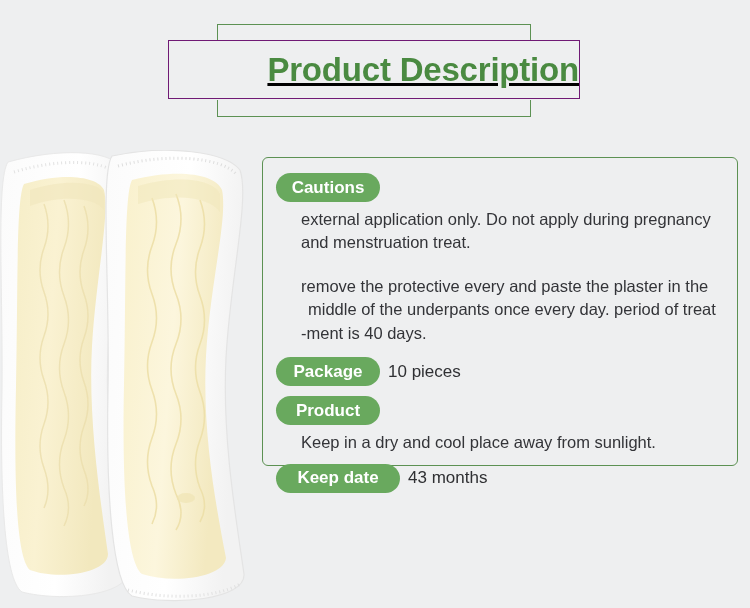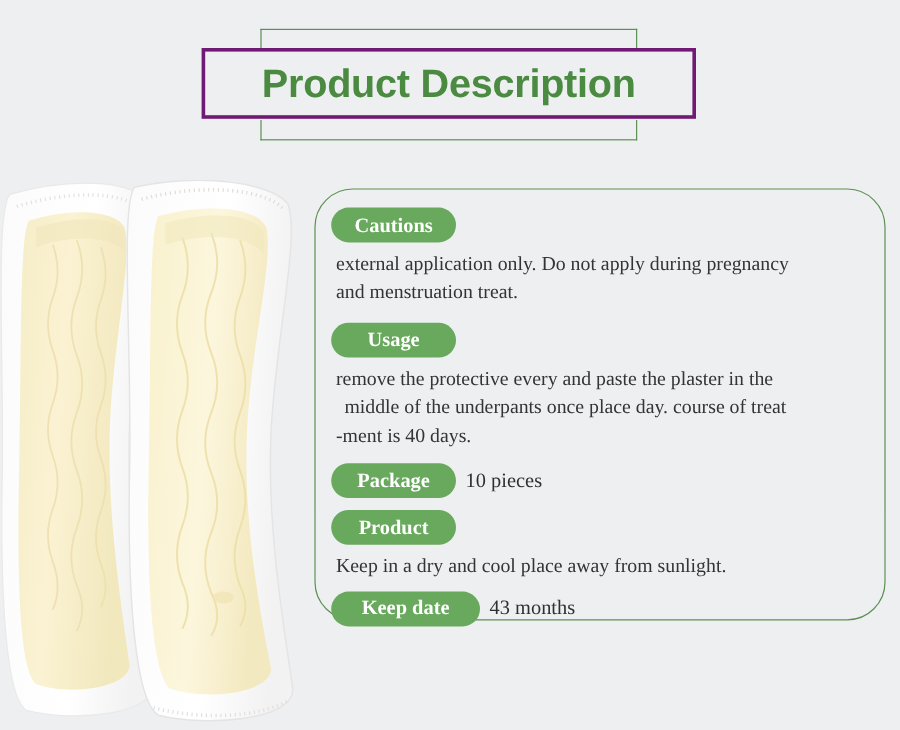--- a/index.html
+++ b/index.html
@@ -46,12 +46,13 @@
     top: 40px;
     width: 412px;
     height: 59px;
-    border: 3px solid #701a75;
+    border: 1px solid #701a75;
     box-sizing: border-box;
     background: #eeeff0;
     display: flex;
     align-items: center;
-    justify-content: center;
+    justify-content: flex-end;
+    text-decoration: underline;
   }
   #page-title {
     color: #4a8a41;

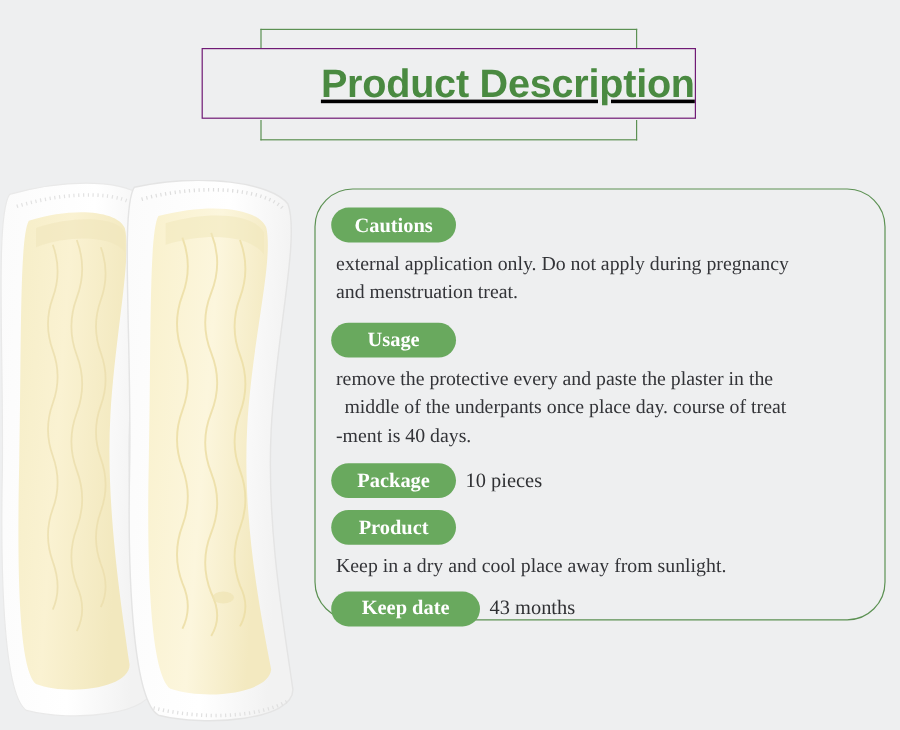--- a/index.html
+++ b/index.html
@@ -79,12 +79,11 @@
     left: 262px;
     top: 157px;
     width: 476px;
-    height: 360px;
+    height: 309px;
     border: 1.4px solid #5c9153;
-    border-radius: 32px;
+    border-radius: 6px;
     box-sizing: border-box;
     background: transparent;
-    font-family: Liberation Serif, serif;
   }
   #info-list {
     position: absolute;

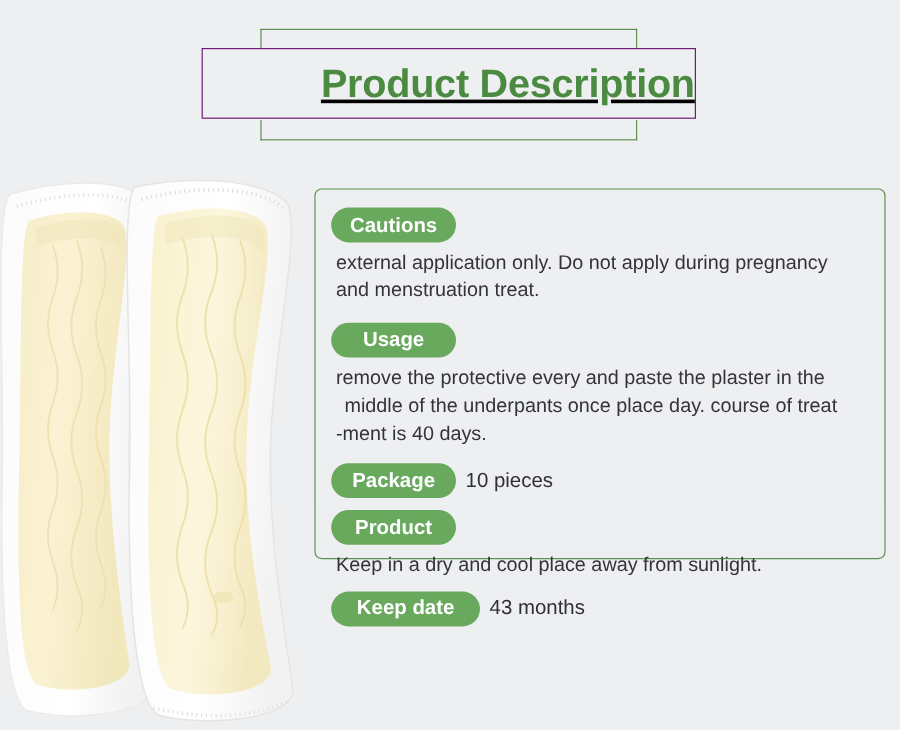--- a/index.html
+++ b/index.html
@@ -121,7 +121,7 @@
     font-size: 16.5px;
     color: #333438;
     line-height: 1.42;
-    margin: 6px 0 0 4px;
+    margin: 6px 0 0 25px;
     max-width: 448px;
   }
   .body-text .ln { display: block; white-space: nowrap; }

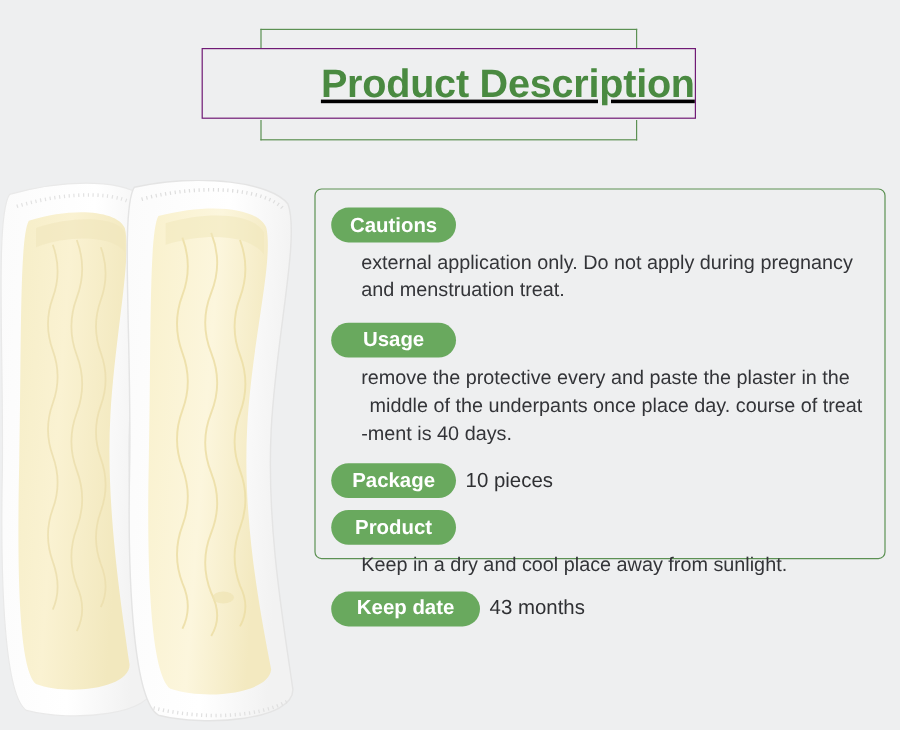--- a/index.html
+++ b/index.html
@@ -222,9 +222,6 @@
 
     <div class="gap-a"></div>
 
-    <div class="row">
-      <span class="pill">Usage</span>
-    </div>
     <div class="body-text">
       <span class="ln">remove the protective every and paste the plaster in the</span>
       <span class="ln ind">middle of the underpants once place day. course of treat</span>

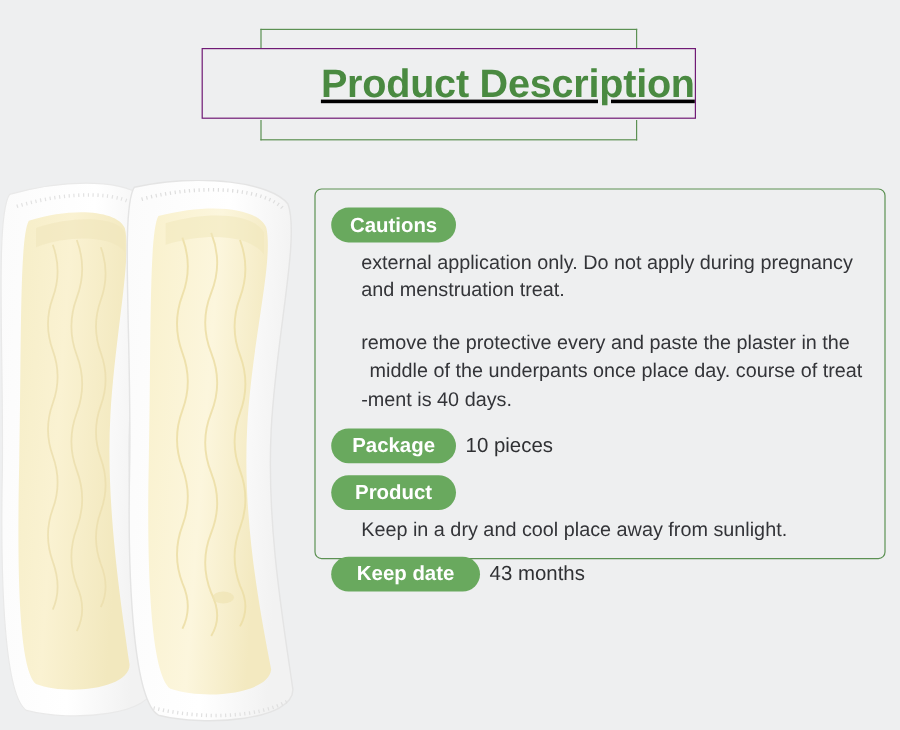--- a/index.html
+++ b/index.html
@@ -224,7 +224,7 @@
 
     <div class="body-text">
       <span class="ln">remove the protective every and paste the plaster in the</span>
-      <span class="ln ind">middle of the underpants once place day. course of treat</span>
+      <span class="ln ind">middle of the underpants once every day. period of treat</span>
       <span class="ln">-ment is 40 days.</span>
     </div>
 

